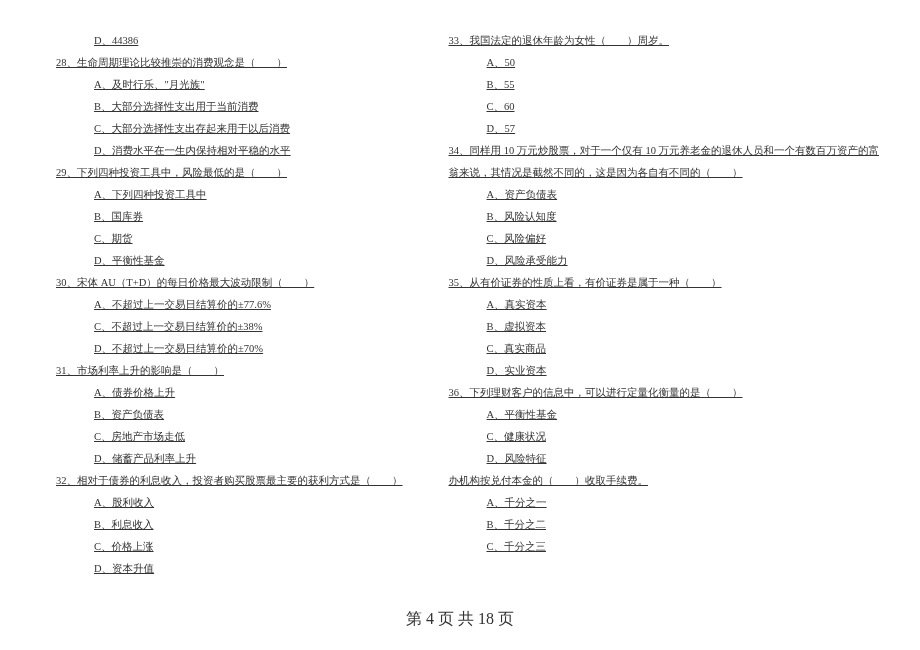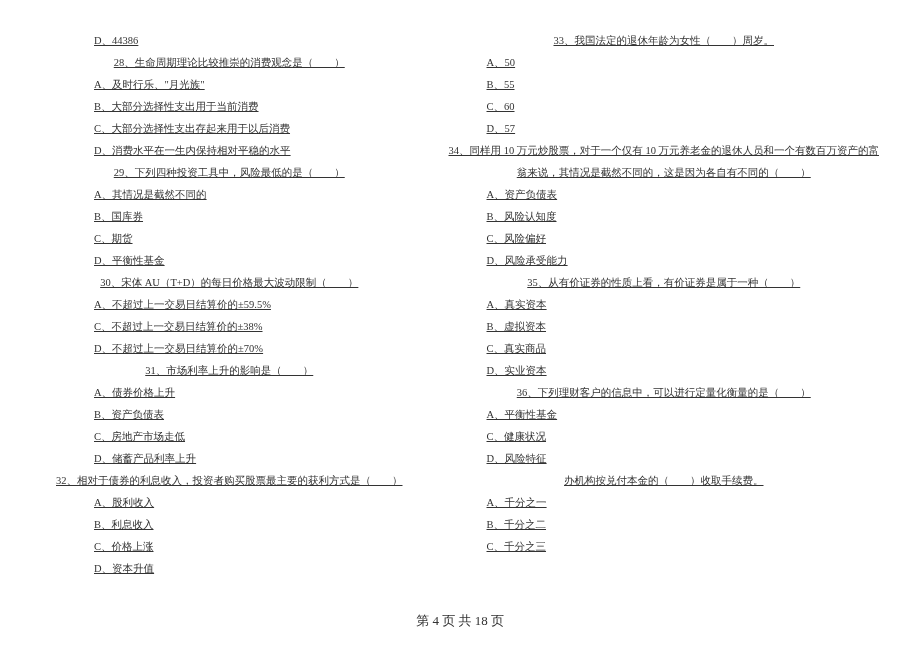--- a/index.html
+++ b/index.html
@@ -37,7 +37,6 @@
     }
     .question {
       padding-left: 6px;
-      text-align: center;
     }
     .footer {
       position: absolute;

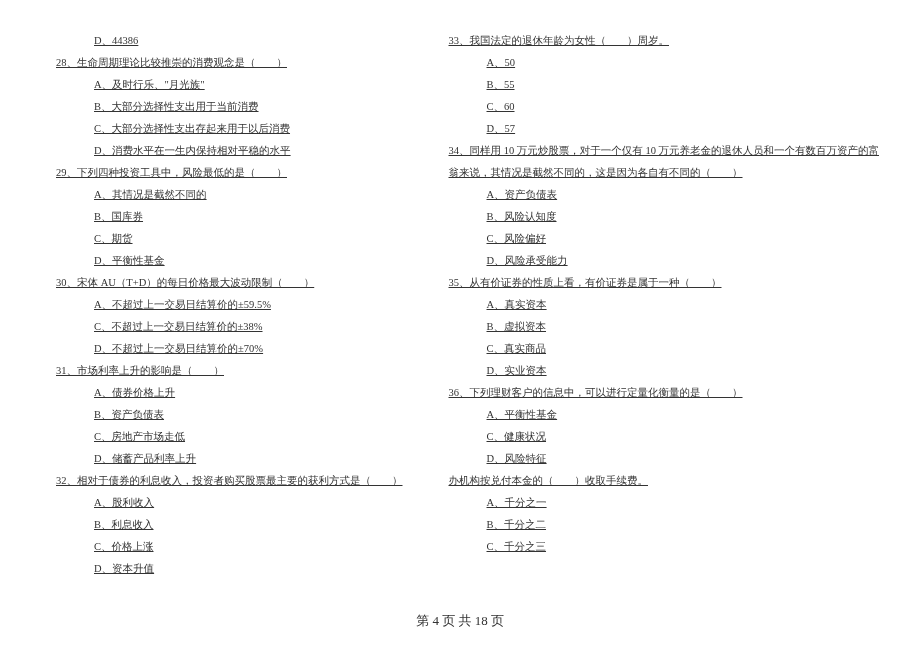--- a/index.html
+++ b/index.html
@@ -60,7 +60,7 @@
       <div class="line option">C、大部分选择性支出存起来用于以后消费</div>
       <div class="line option">D、消费水平在一生内保持相对平稳的水平</div>
       <div class="line question">29、下列四种投资工具中，风险最低的是（　　）</div>
-      <div class="line option">A、其情况是截然不同的</div>
+      <div class="line option">A、下列四种投资工具中</div>
       <div class="line option">B、国库券</div>
       <div class="line option">C、期货</div>
       <div class="line option">D、平衡性基金</div>

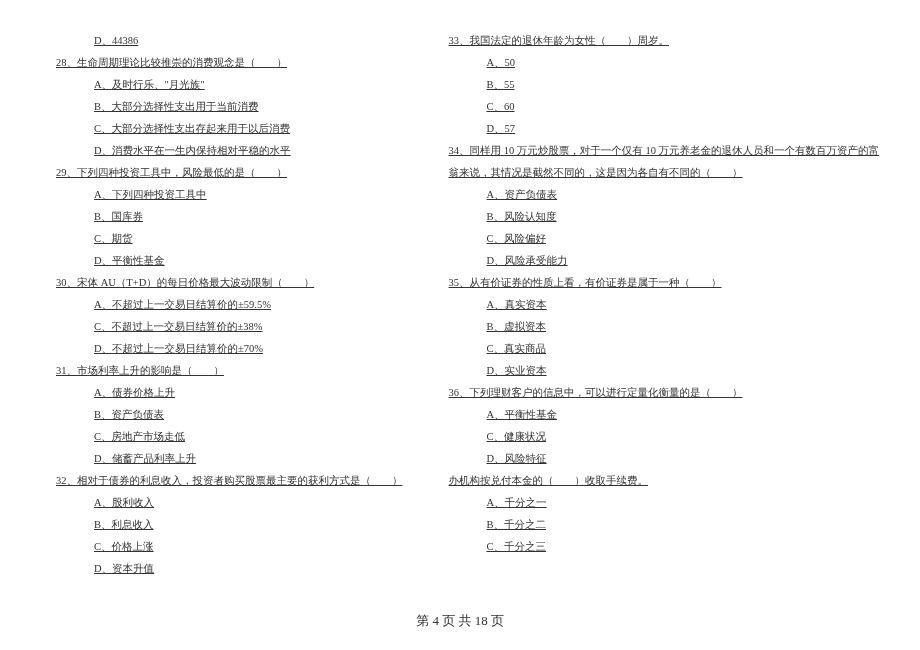--- a/index.html
+++ b/index.html
@@ -65,7 +65,7 @@
       <div class="line option">C、期货</div>
       <div class="line option">D、平衡性基金</div>
       <div class="line question">30、宋体 AU（T+D）的每日价格最大波动限制（　　）</div>
-      <div class="line option">A、不超过上一交易日结算价的±59.5%</div>
+      <div class="line option">A、不超过上一交易日结算价的±77.6%</div>
       <div class="line option">C、不超过上一交易日结算价的±38%</div>
       <div class="line option">D、不超过上一交易日结算价的±70%</div>
       <div class="line question">31、市场利率上升的影响是（　　）</div>

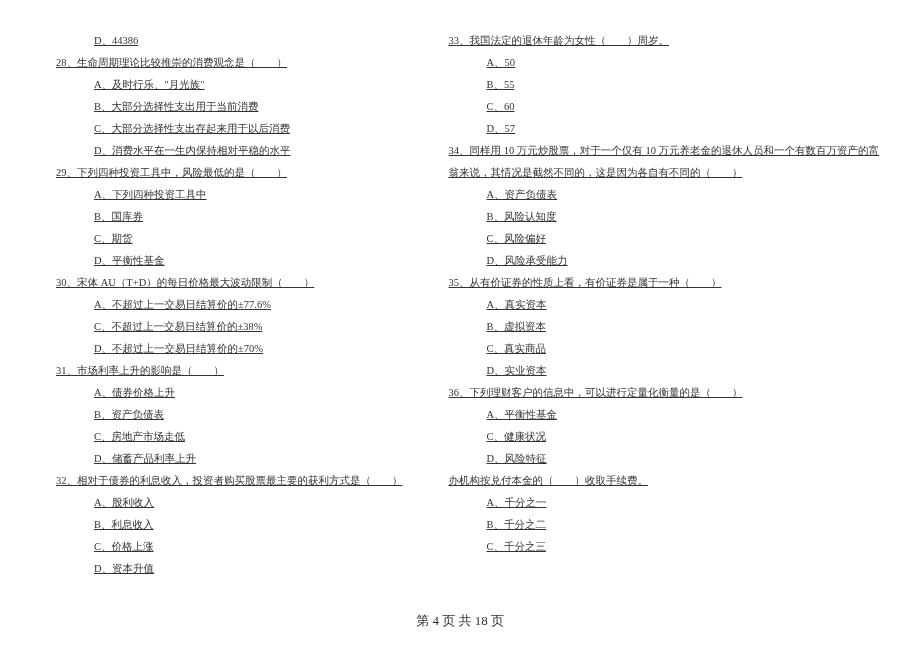--- a/index.html
+++ b/index.html
@@ -44,7 +44,7 @@
       left: 0;
       right: 0;
       text-align: center;
-      font-size: 13px;
+      font-size: 16px;
       color: #333;
     }
   </style>

